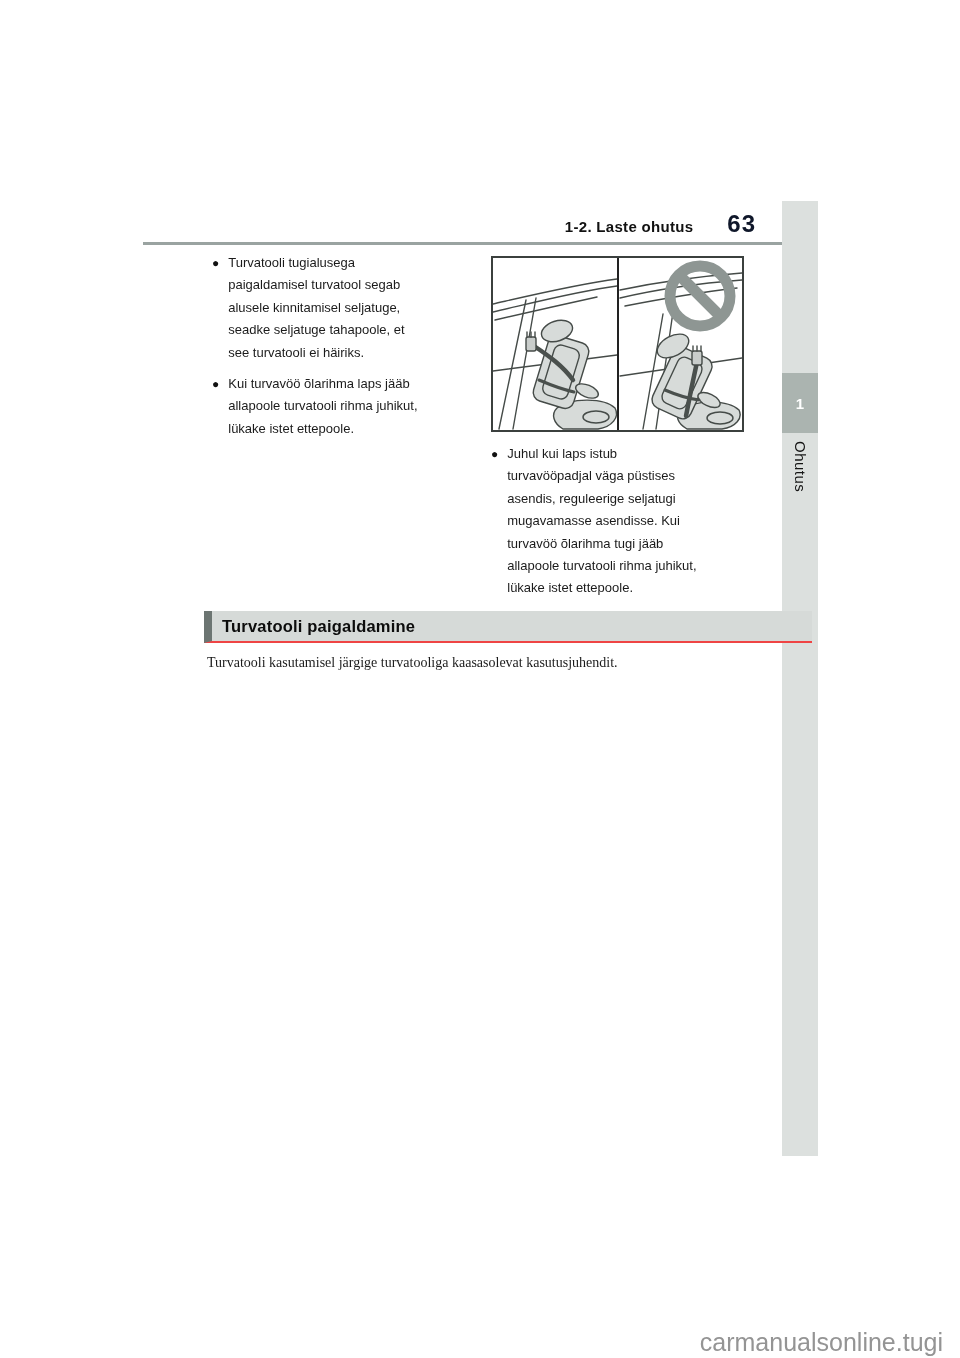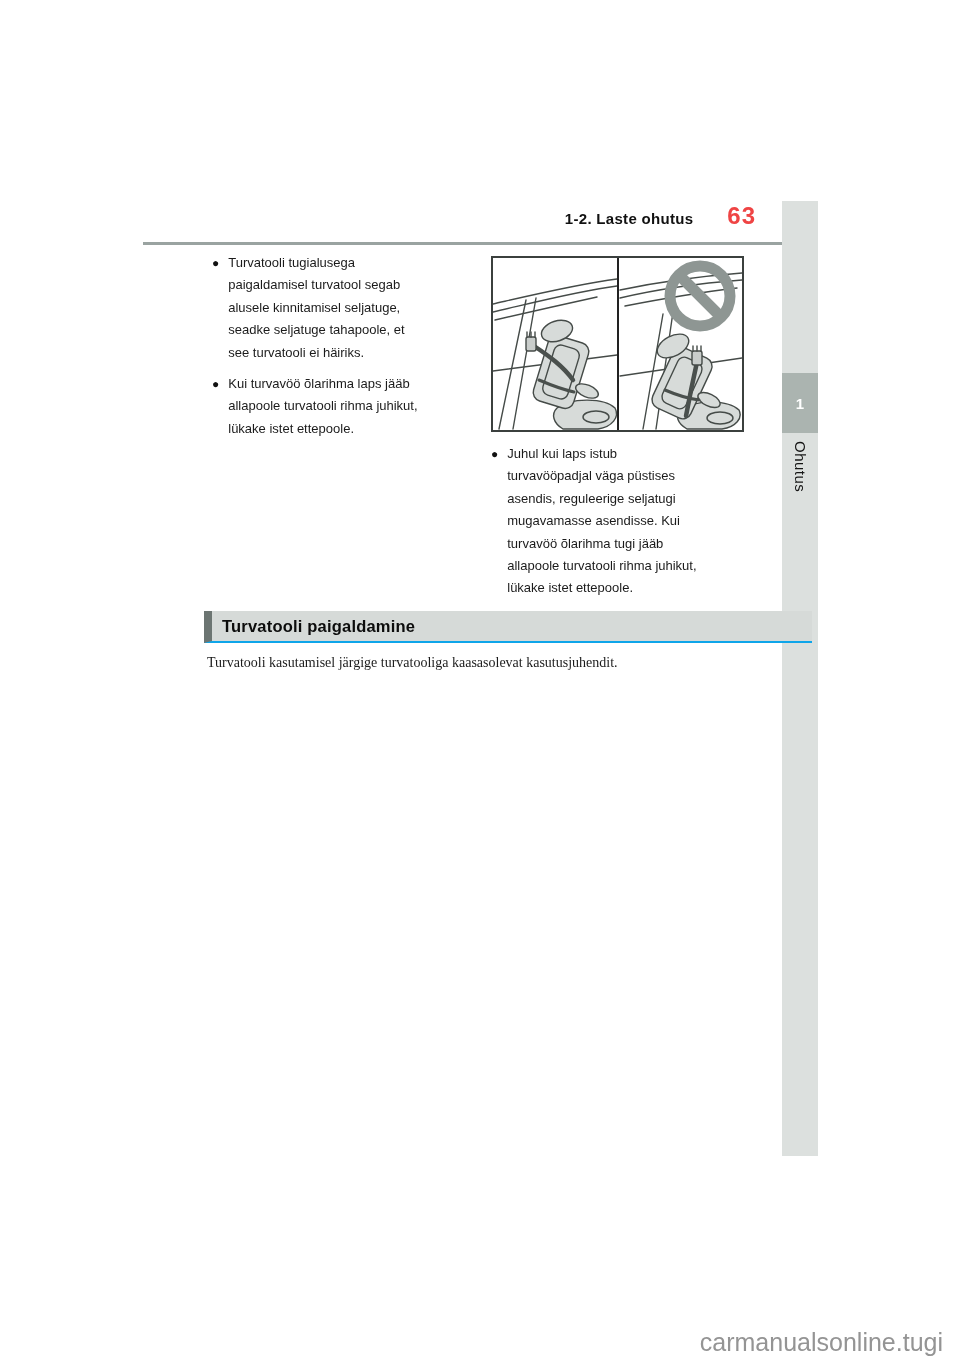--- a/index.html
+++ b/index.html
@@ -23,7 +23,7 @@
     font-size: 15px; font-weight: bold; letter-spacing: 0.3px; color: #111;
   }
   .page-number {
-    font-size: 24px; font-weight: bold; color: #ef4444; letter-spacing: 1px;
+    font-size: 24px; font-weight: bold; color: #0f172a; letter-spacing: 1px; margin-top: 8px;
   }
   .header-rule {
     position: absolute;

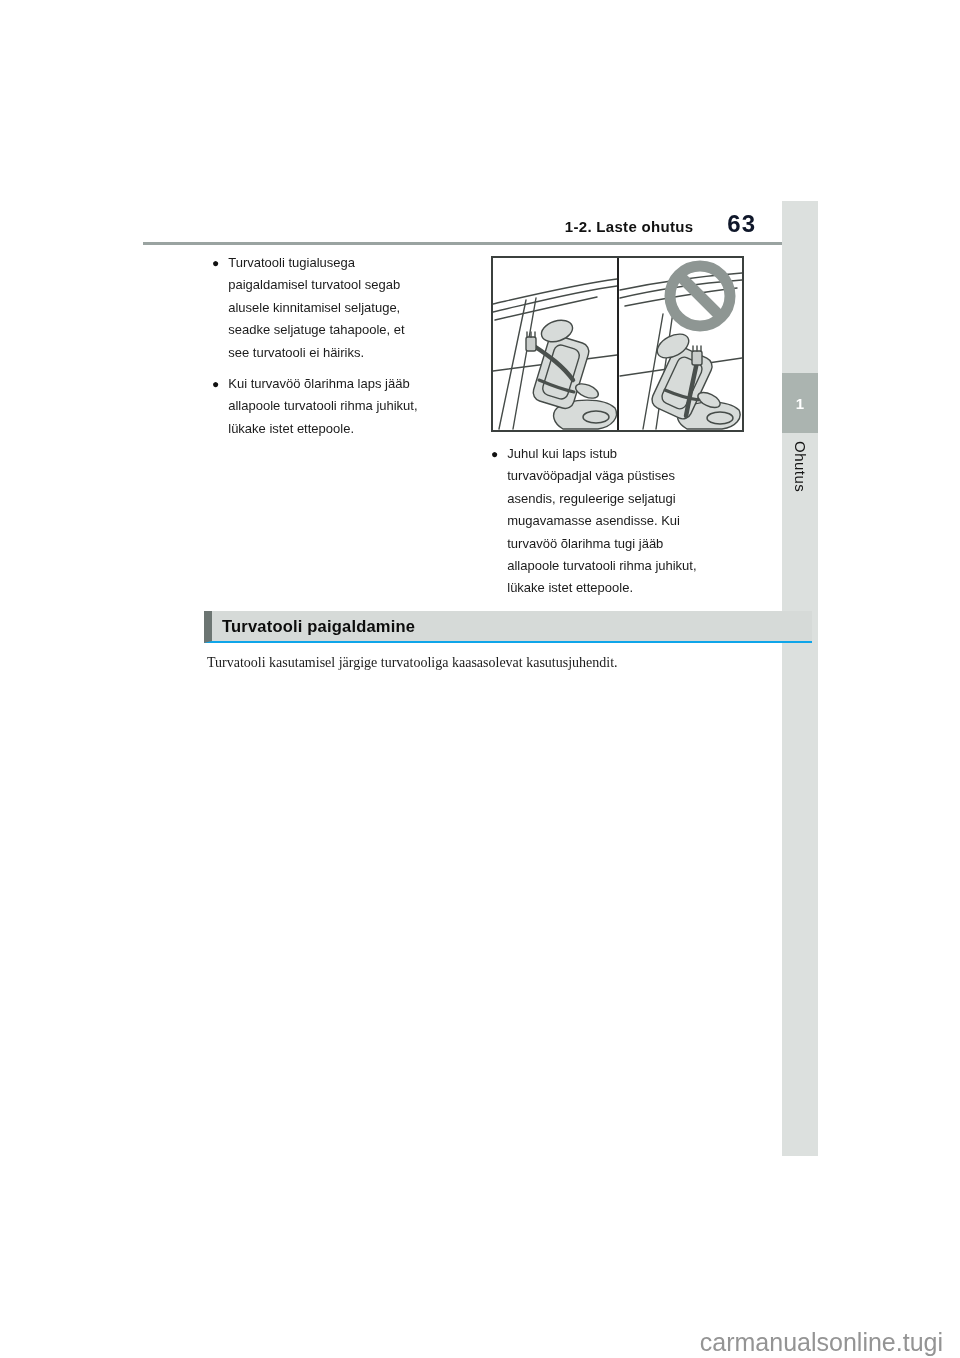--- a/index.html
+++ b/index.html
@@ -86,7 +86,7 @@
     box-sizing: border-box;
     background: #d6dad8;
     border-left: 8px solid #6c7572;
-    border-bottom: 2px solid #0ea5e9;
+    border-bottom: 2px solid #ef4444;
     display: flex; align-items: center;
     padding-left: 10px;
   }

